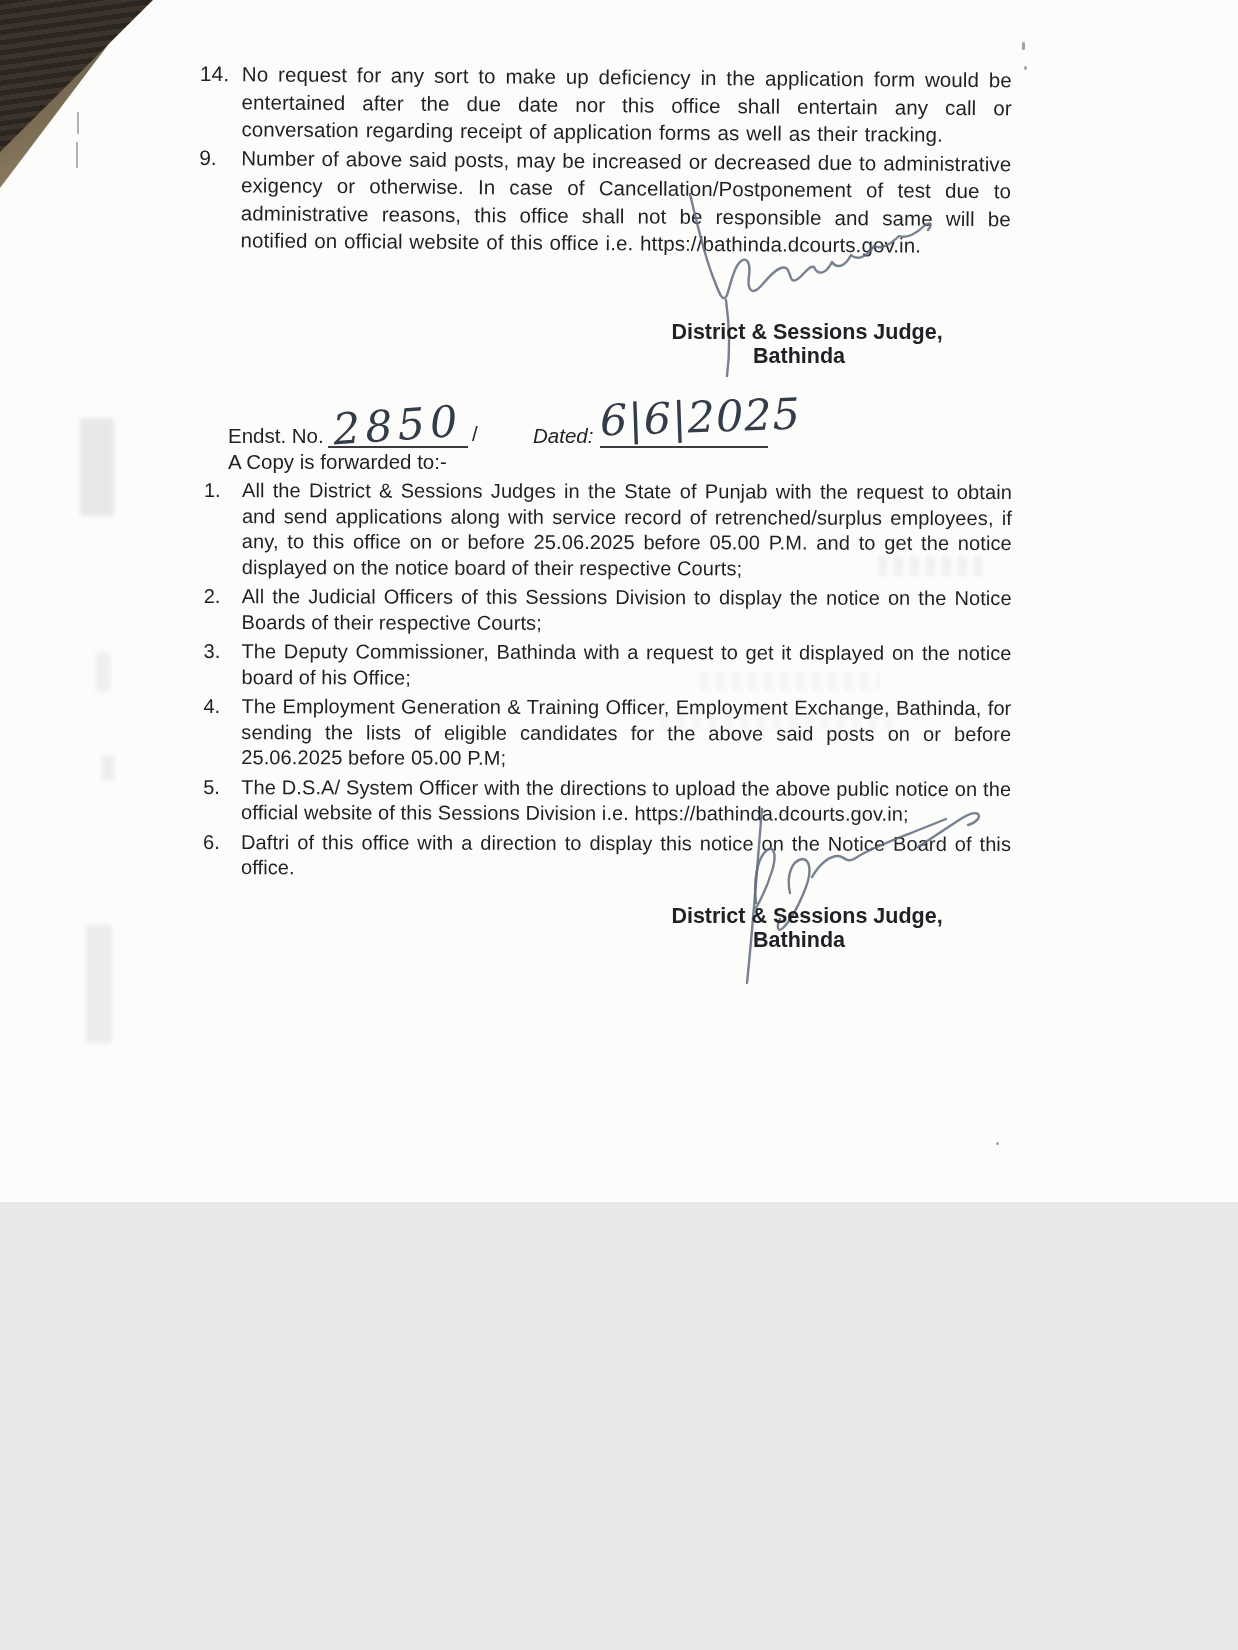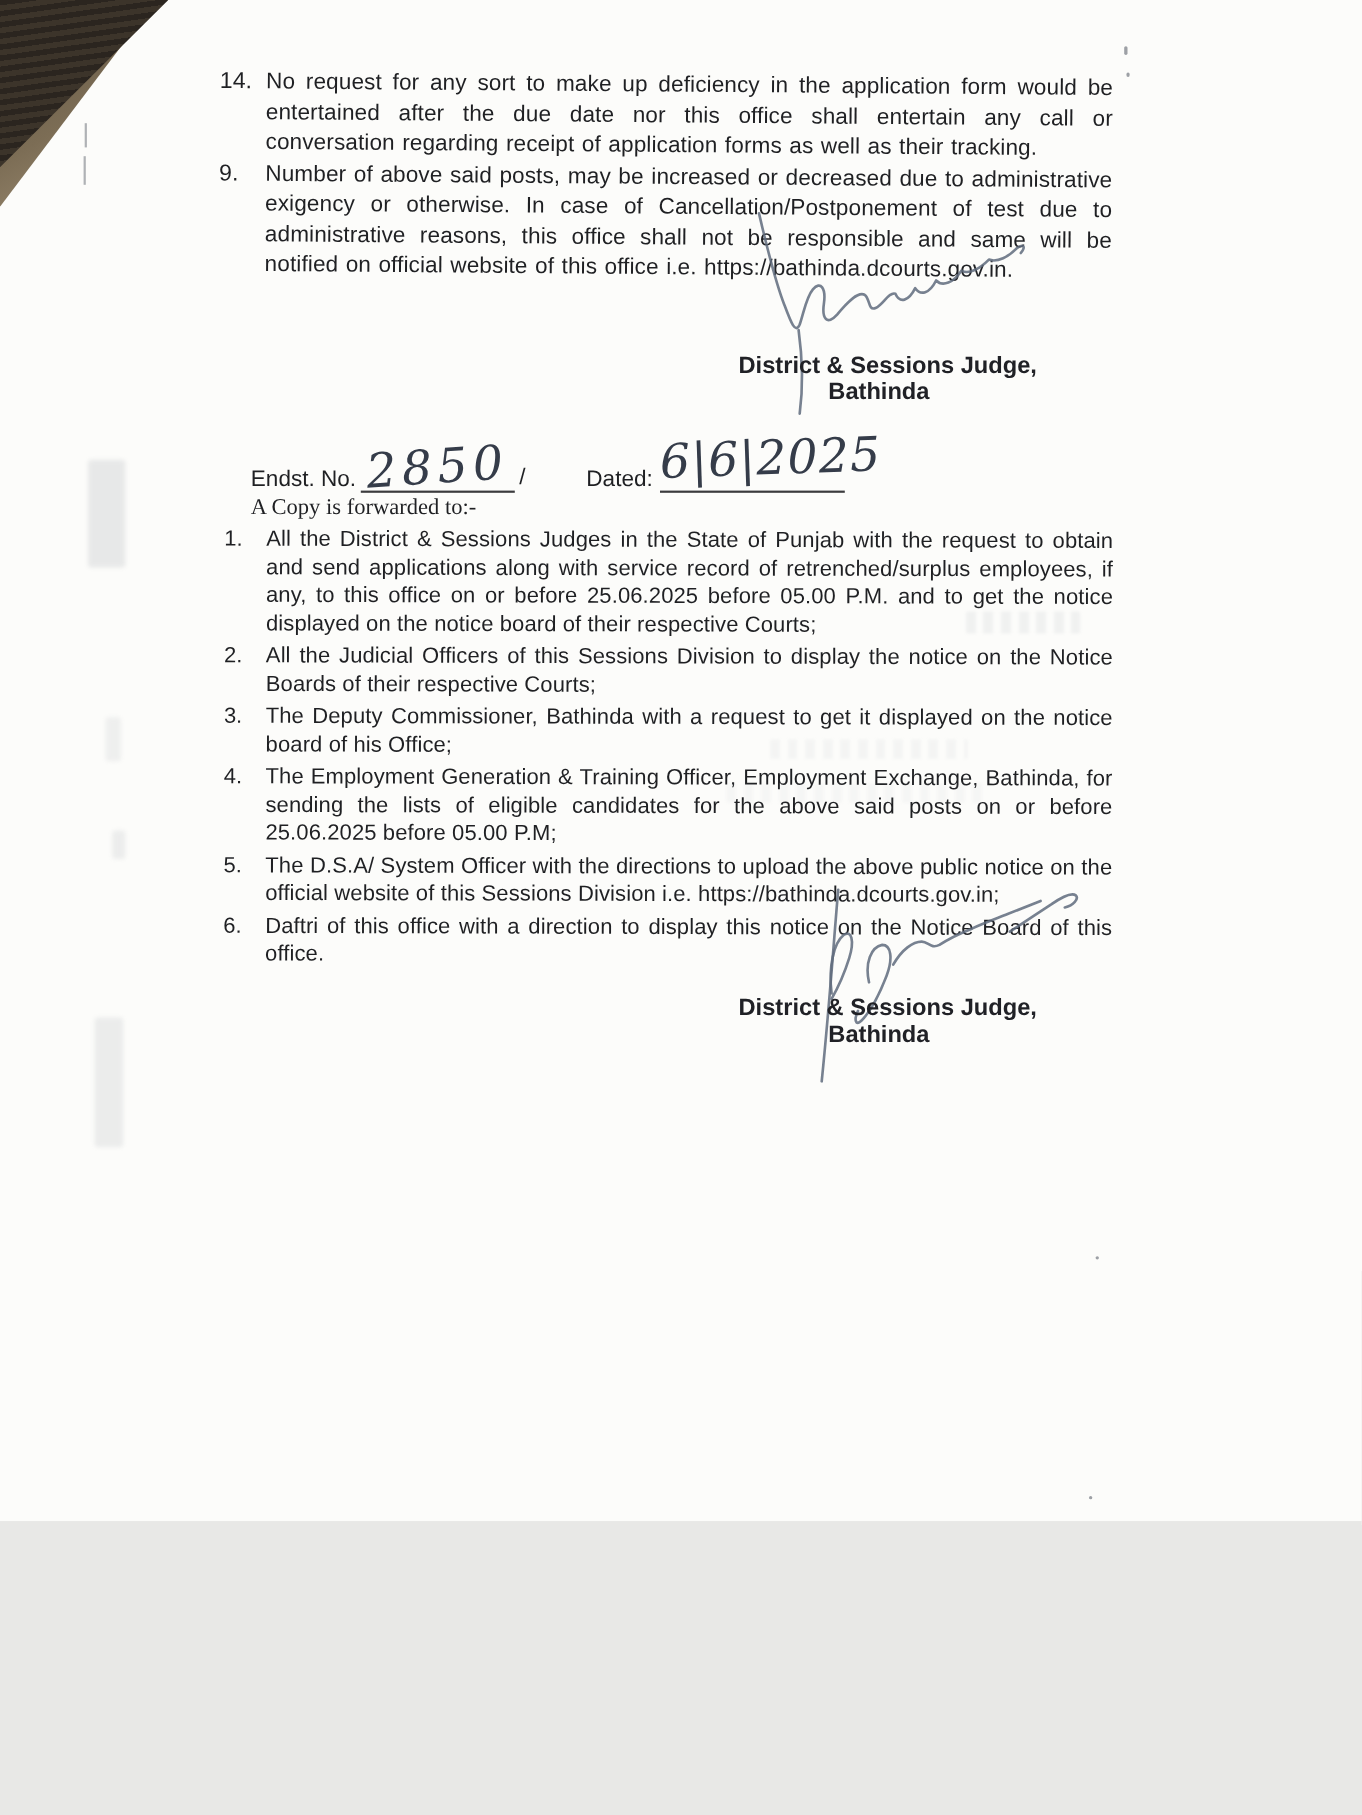--- a/index.html
+++ b/index.html
@@ -5,7 +5,7 @@
   html,body{margin:0;padding:0;background:#e8e8e6;}
   #page{
     position:relative;
-    width:1238px;height:1383px;
+    width:1238px;height:1202px;
     background:#fcfcfa;
     overflow:hidden;
     font-family:"Liberation Sans", sans-serif;

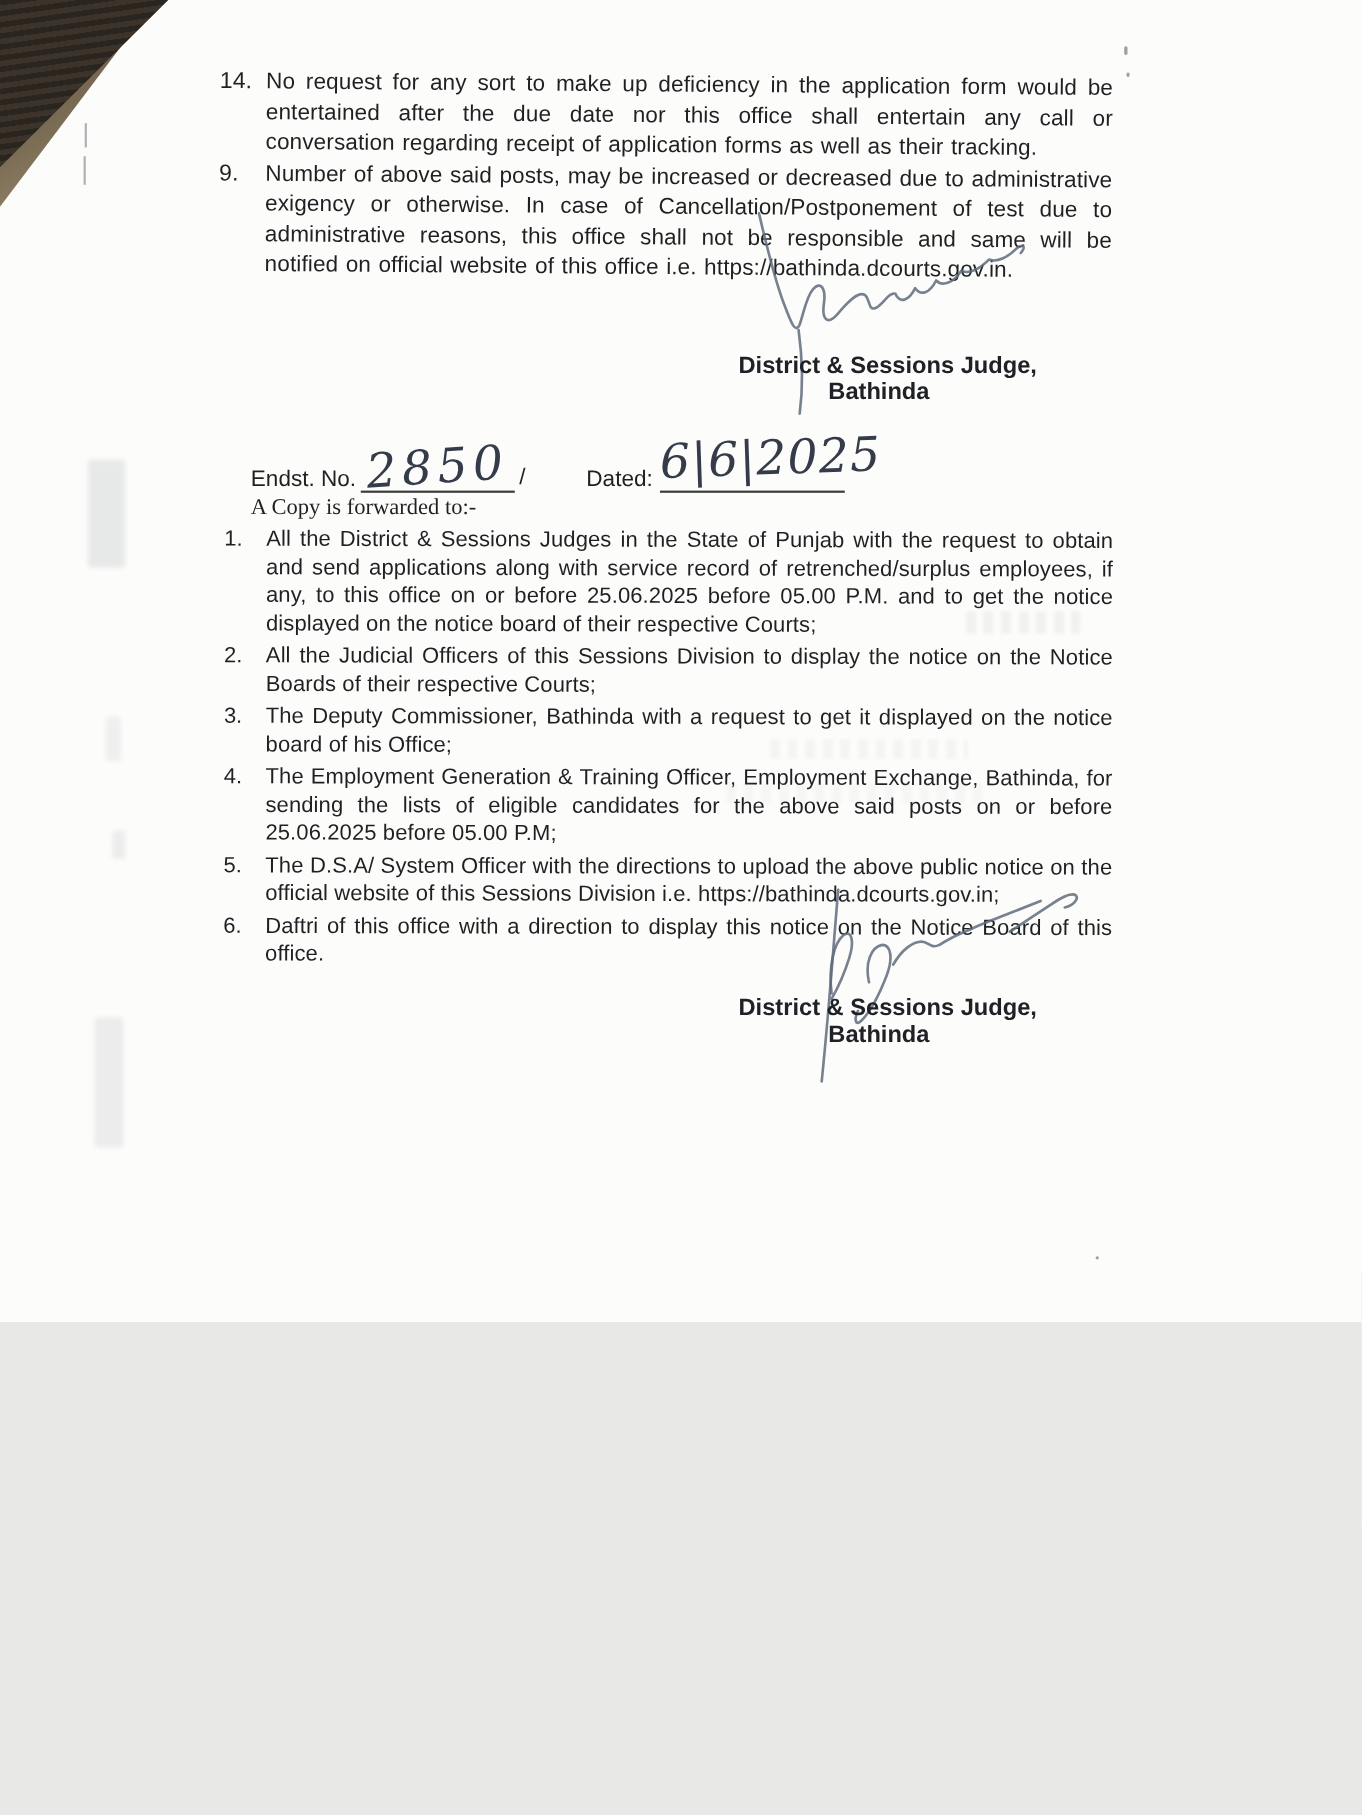--- a/index.html
+++ b/index.html
@@ -37,7 +37,7 @@
   .endst .lbl{position:absolute;top:36px;}
   #endst-label{left:0;}
   #endst-slash{left:244px;top:34px;}
-  #dated-label{left:305px;}
+  #dated-label{left:305px;font-style:italic;}
   .uline{position:absolute;border-bottom:2px solid #3b3b3d;}
   #endst-uline{left:100px;top:14px;width:140px;height:44px;text-align:center;}
   #dated-uline{left:372px;top:8px;width:168px;height:50px;text-align:center;}

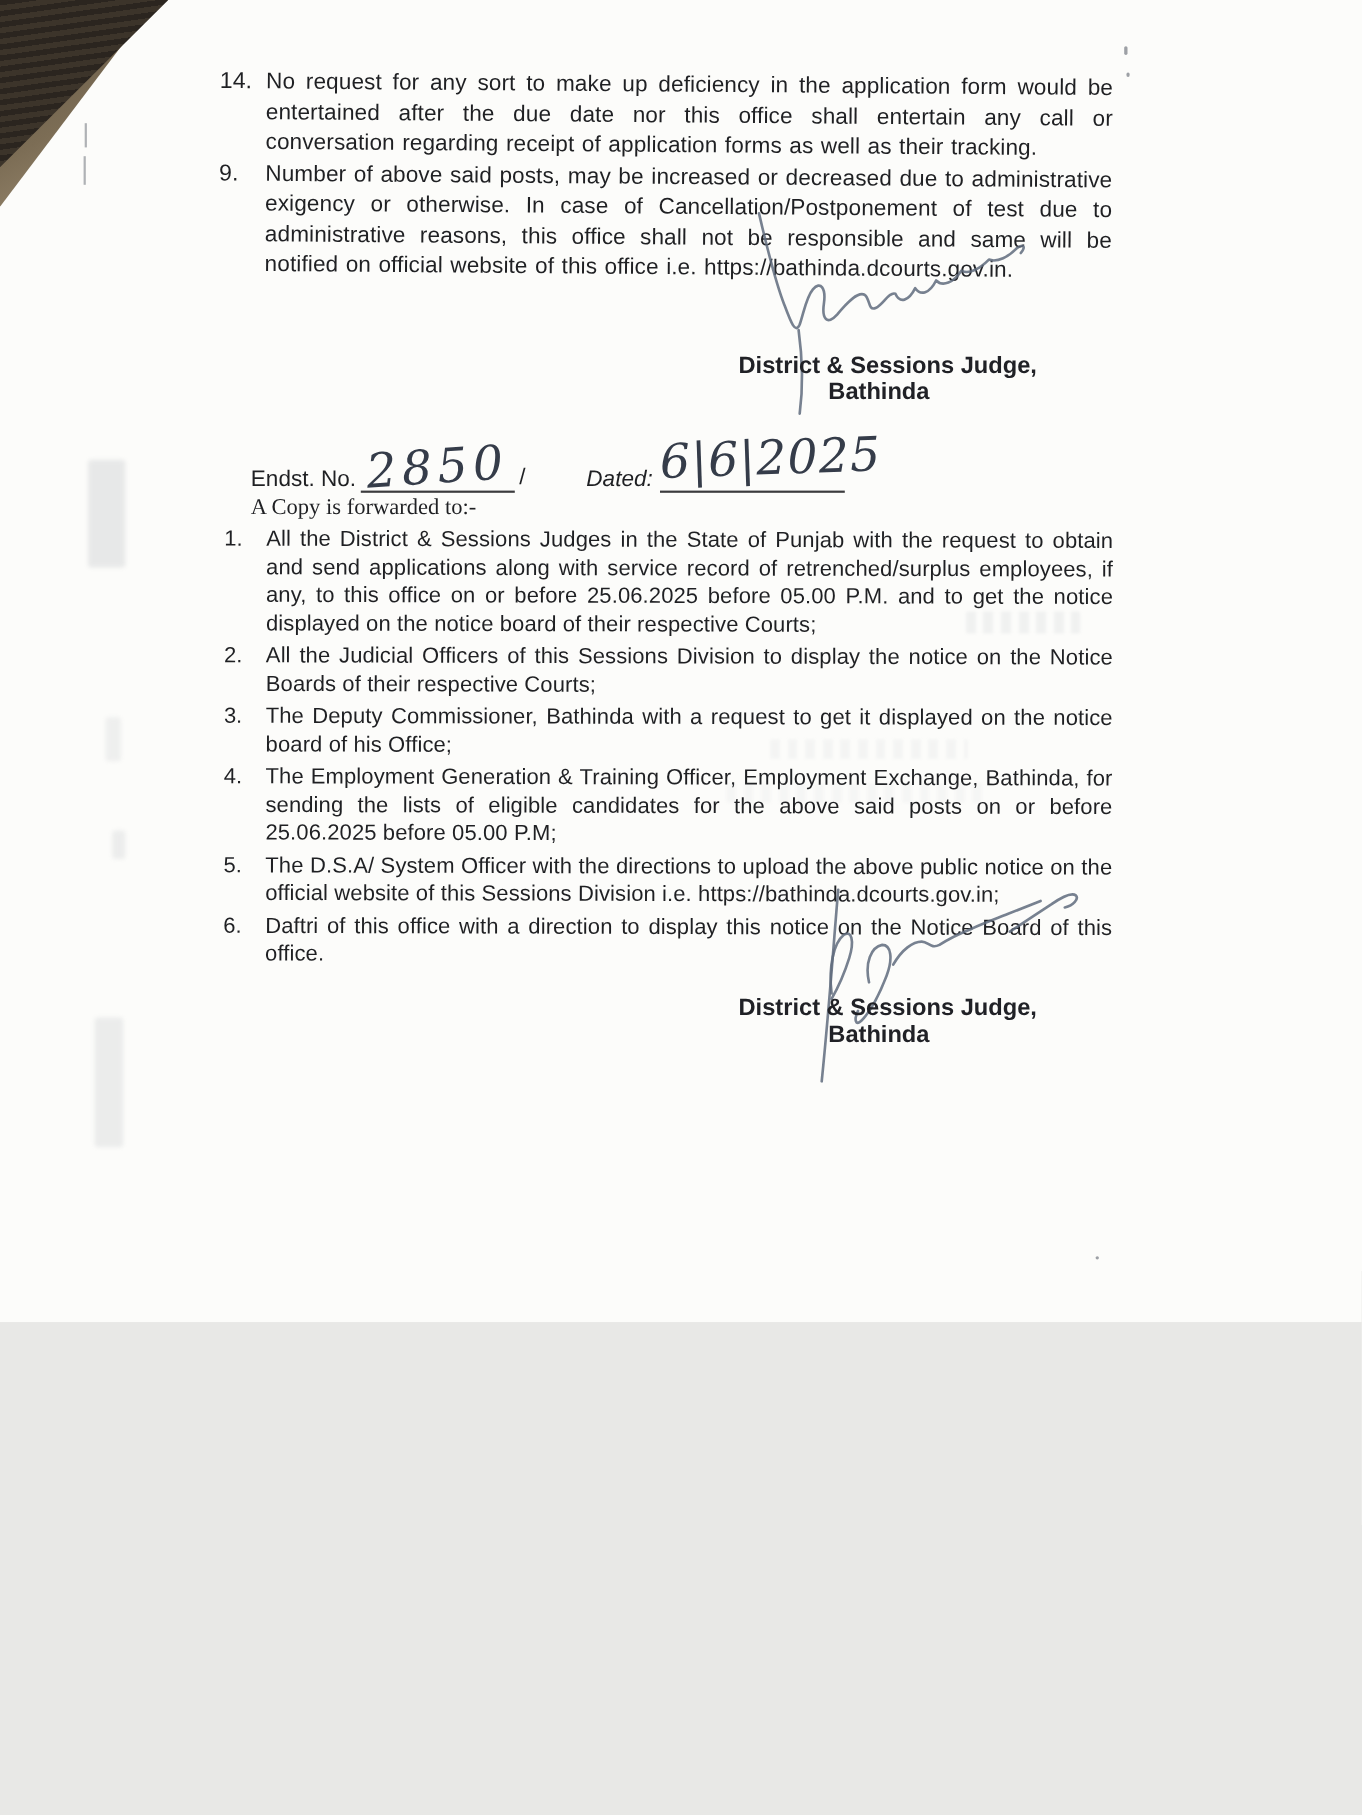--- a/index.html
+++ b/index.html
@@ -47,7 +47,7 @@
   }
   #hand-endst{font-size:43px;letter-spacing:5px;transform:rotate(-4deg) translateY(-2px);}
   #hand-dated{font-size:43px;letter-spacing:1px;transform:rotate(-2deg) translateY(-4px);}
-  #copy-forward{position:absolute;left:228px;top:450px;font-size:20.5px;font-family:Liberation Serif, serif;}
+  #copy-forward{position:absolute;left:228px;top:450px;font-size:20.5px;}
   .copy-list{position:absolute;left:204px;top:478px;width:808px;transform:rotate(0.15deg);transform-origin:top left;}
   .citem{display:flex;margin-bottom:4px;}
   .citem .num{width:38px;flex:none;font-size:20px;line-height:25.5px;}

